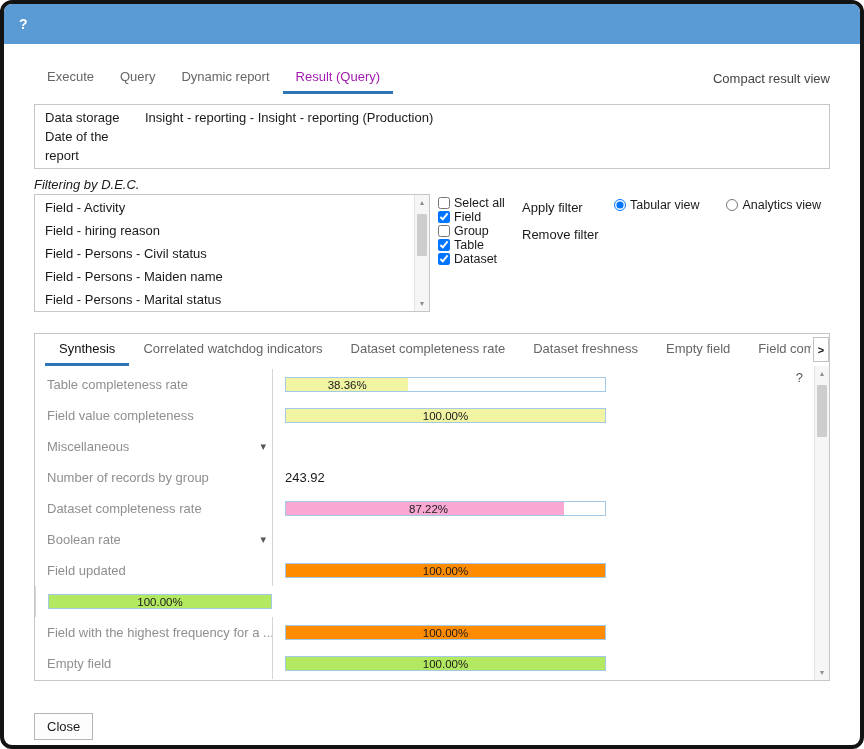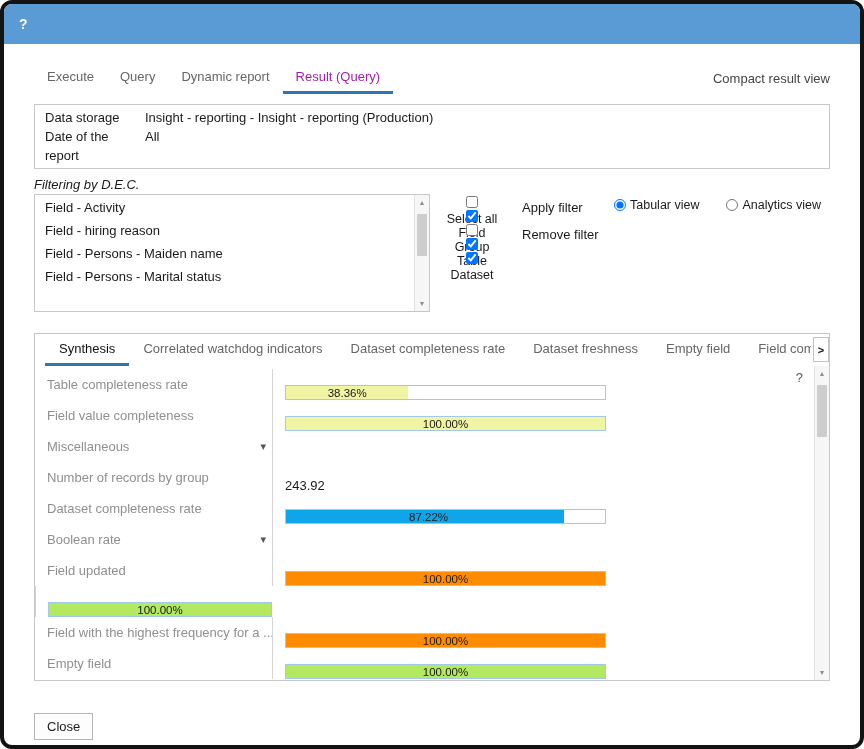--- a/index.html
+++ b/index.html
@@ -95,7 +95,6 @@
     </div>
     <div class="info-row">
       <span>Date of the report</span>
-      <span>All</span>
     </div>
   </div>
 

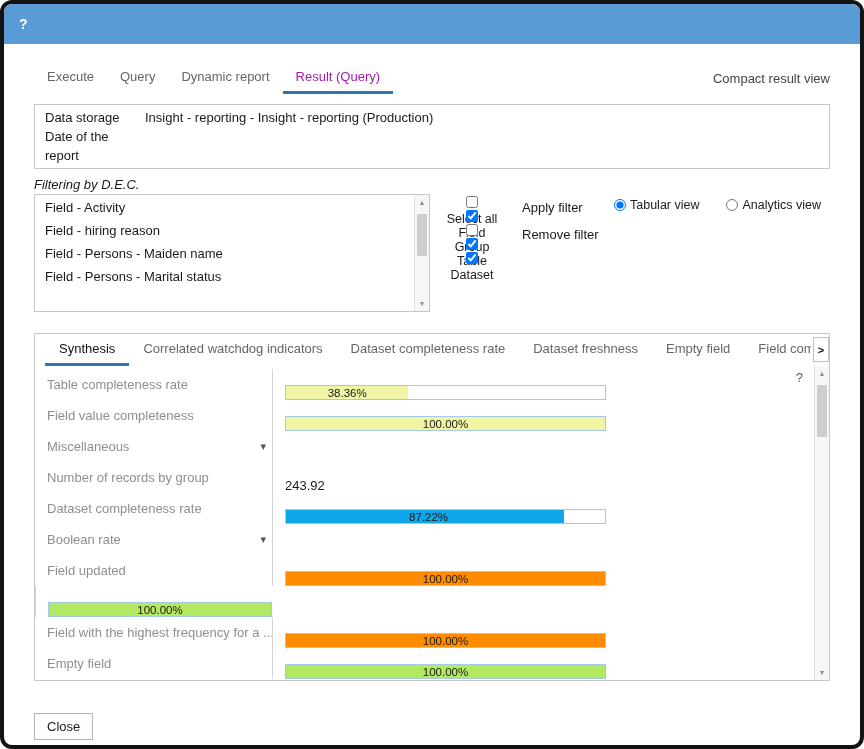--- a/index.html
+++ b/index.html
@@ -36,7 +36,7 @@
   .thumb-panel { top:4px; height:52px; }
 
   .cb-col { margin-left:8px; padding-top:2px; width:68px; display:flex; flex-direction:column; }
-  .cb-row { display:flex; align-items:center; gap:4px; height:14px; font-size:12.5px; cursor:pointer; white-space:nowrap;flex-direction:column; }
+  .cb-row { display:flex; align-items:center; gap:4px; height:14px; font-size:12.5px; cursor:pointer; white-space:nowrap; }
   .cb-row input { width:12px; height:12px; margin:0; }
 
   .actions { margin-left:16px; padding-top:6px; width:80px; font-size:13px; }

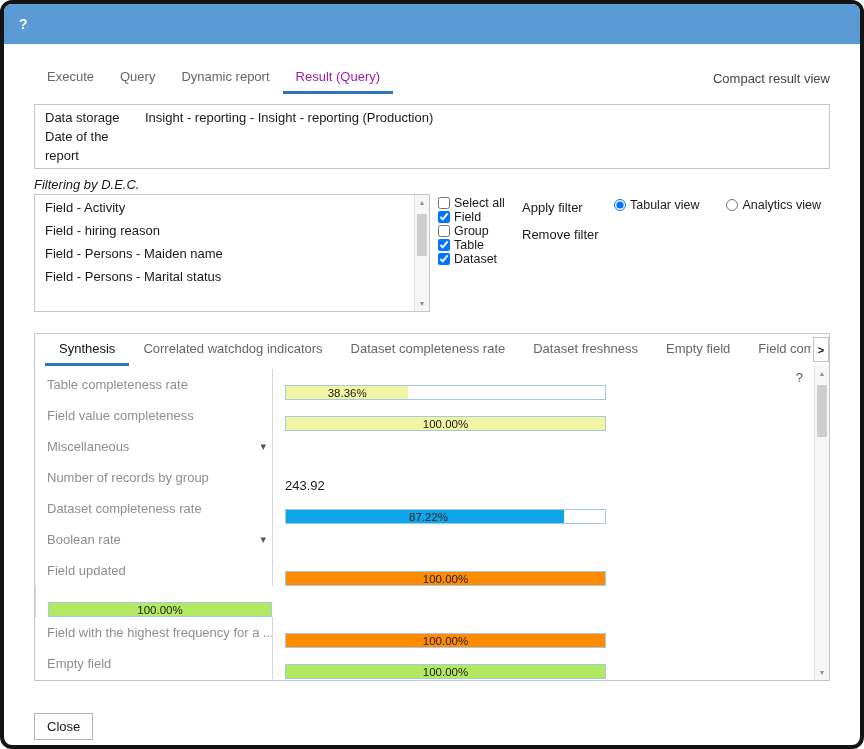--- a/index.html
+++ b/index.html
@@ -105,6 +105,7 @@
       <div class="list-items">
           <div class="list-item">Field - Activity</div>
           <div class="list-item">Field - hiring reason</div>
+          <div class="list-item">Field - Persons - Civil status</div>
           <div class="list-item">Field - Persons - Maiden name</div>
           <div class="list-item">Field - Persons - Marital status</div>
         </div>

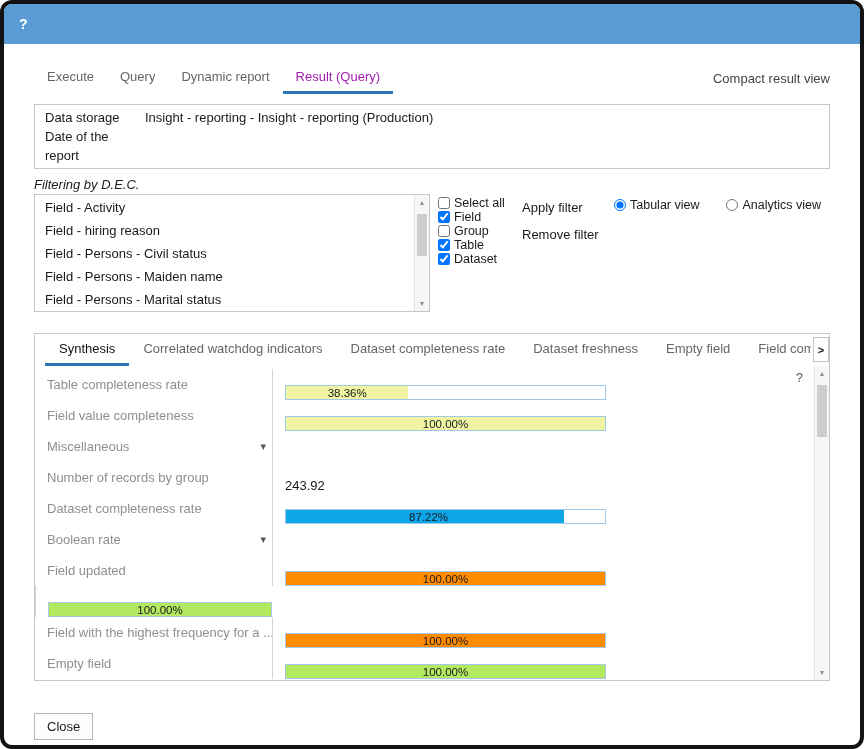--- a/index.html
+++ b/index.html
@@ -59,7 +59,7 @@
   .ind-row { display:grid; grid-template-columns:237px 1fr; height:31px; align-items:stretch; }
   .ind-label { display:flex; align-items:center; justify-content:space-between; padding-left:12px; padding-right:6px; color:#8f8f8f; font-size:13px; overflow:hidden; white-space:nowrap; }
   .caret { color:#555; font-size:11px; cursor:pointer; flex:0 0 auto; margin-left:4px; }
-  .ind-value { border-left:1px solid #d4d4d4; display:flex; align-items:flex-end; padding-left:12px; }
+  .ind-value { border-left:1px solid #d4d4d4; display:flex; align-items:center; padding-left:12px; }
   .bar { width:321px; height:15px; border:1px solid #a3c9e8; background:#fff; }
   .bar-fill { height:100%; display:flex; align-items:center; justify-content:center; font-size:11.5px; color:#1a1a1a; overflow:visible; white-space:nowrap; }
   .num { font-size:13px; color:#1a1a1a; }

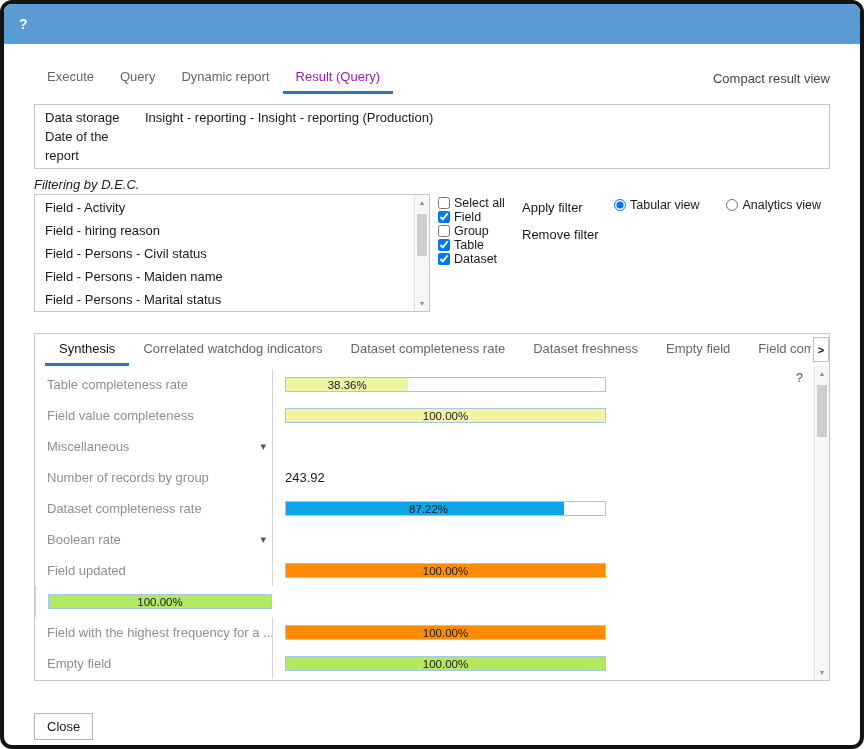--- a/index.html
+++ b/index.html
@@ -214,7 +214,7 @@
             </div>
             <div class="ind-value">
               <div class="bar">
-                <div class="bar-fill" style="width: 87.22%; background: #0ea5e9; padding-left: 7px;">87.22%</div>
+                <div class="bar-fill" style="width: 87.22%; background: #f9a8d4; padding-left: 7px;">87.22%</div>
               </div>
             </div>
           </div>

